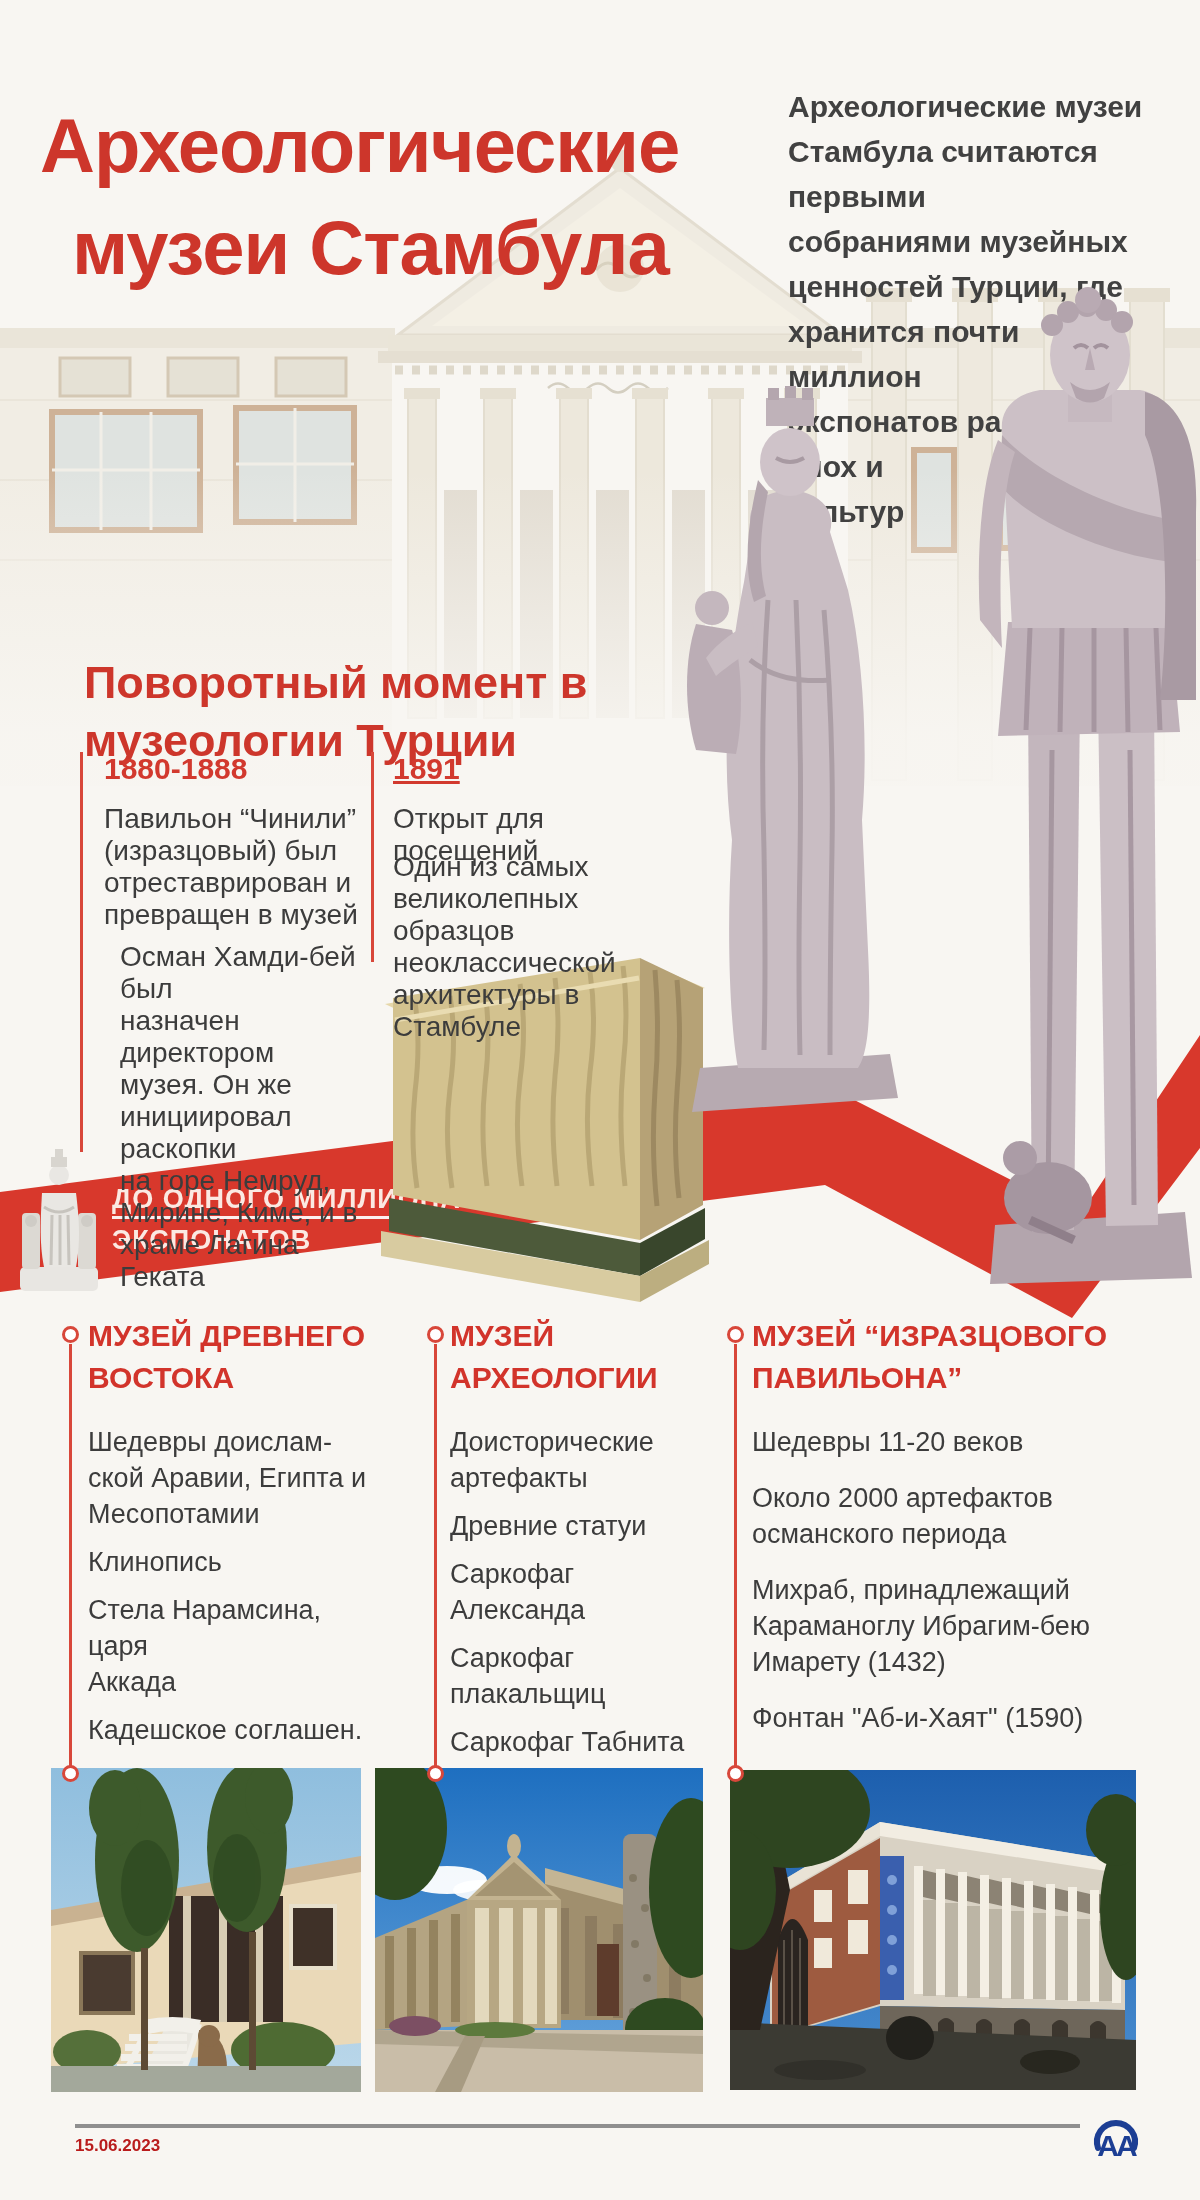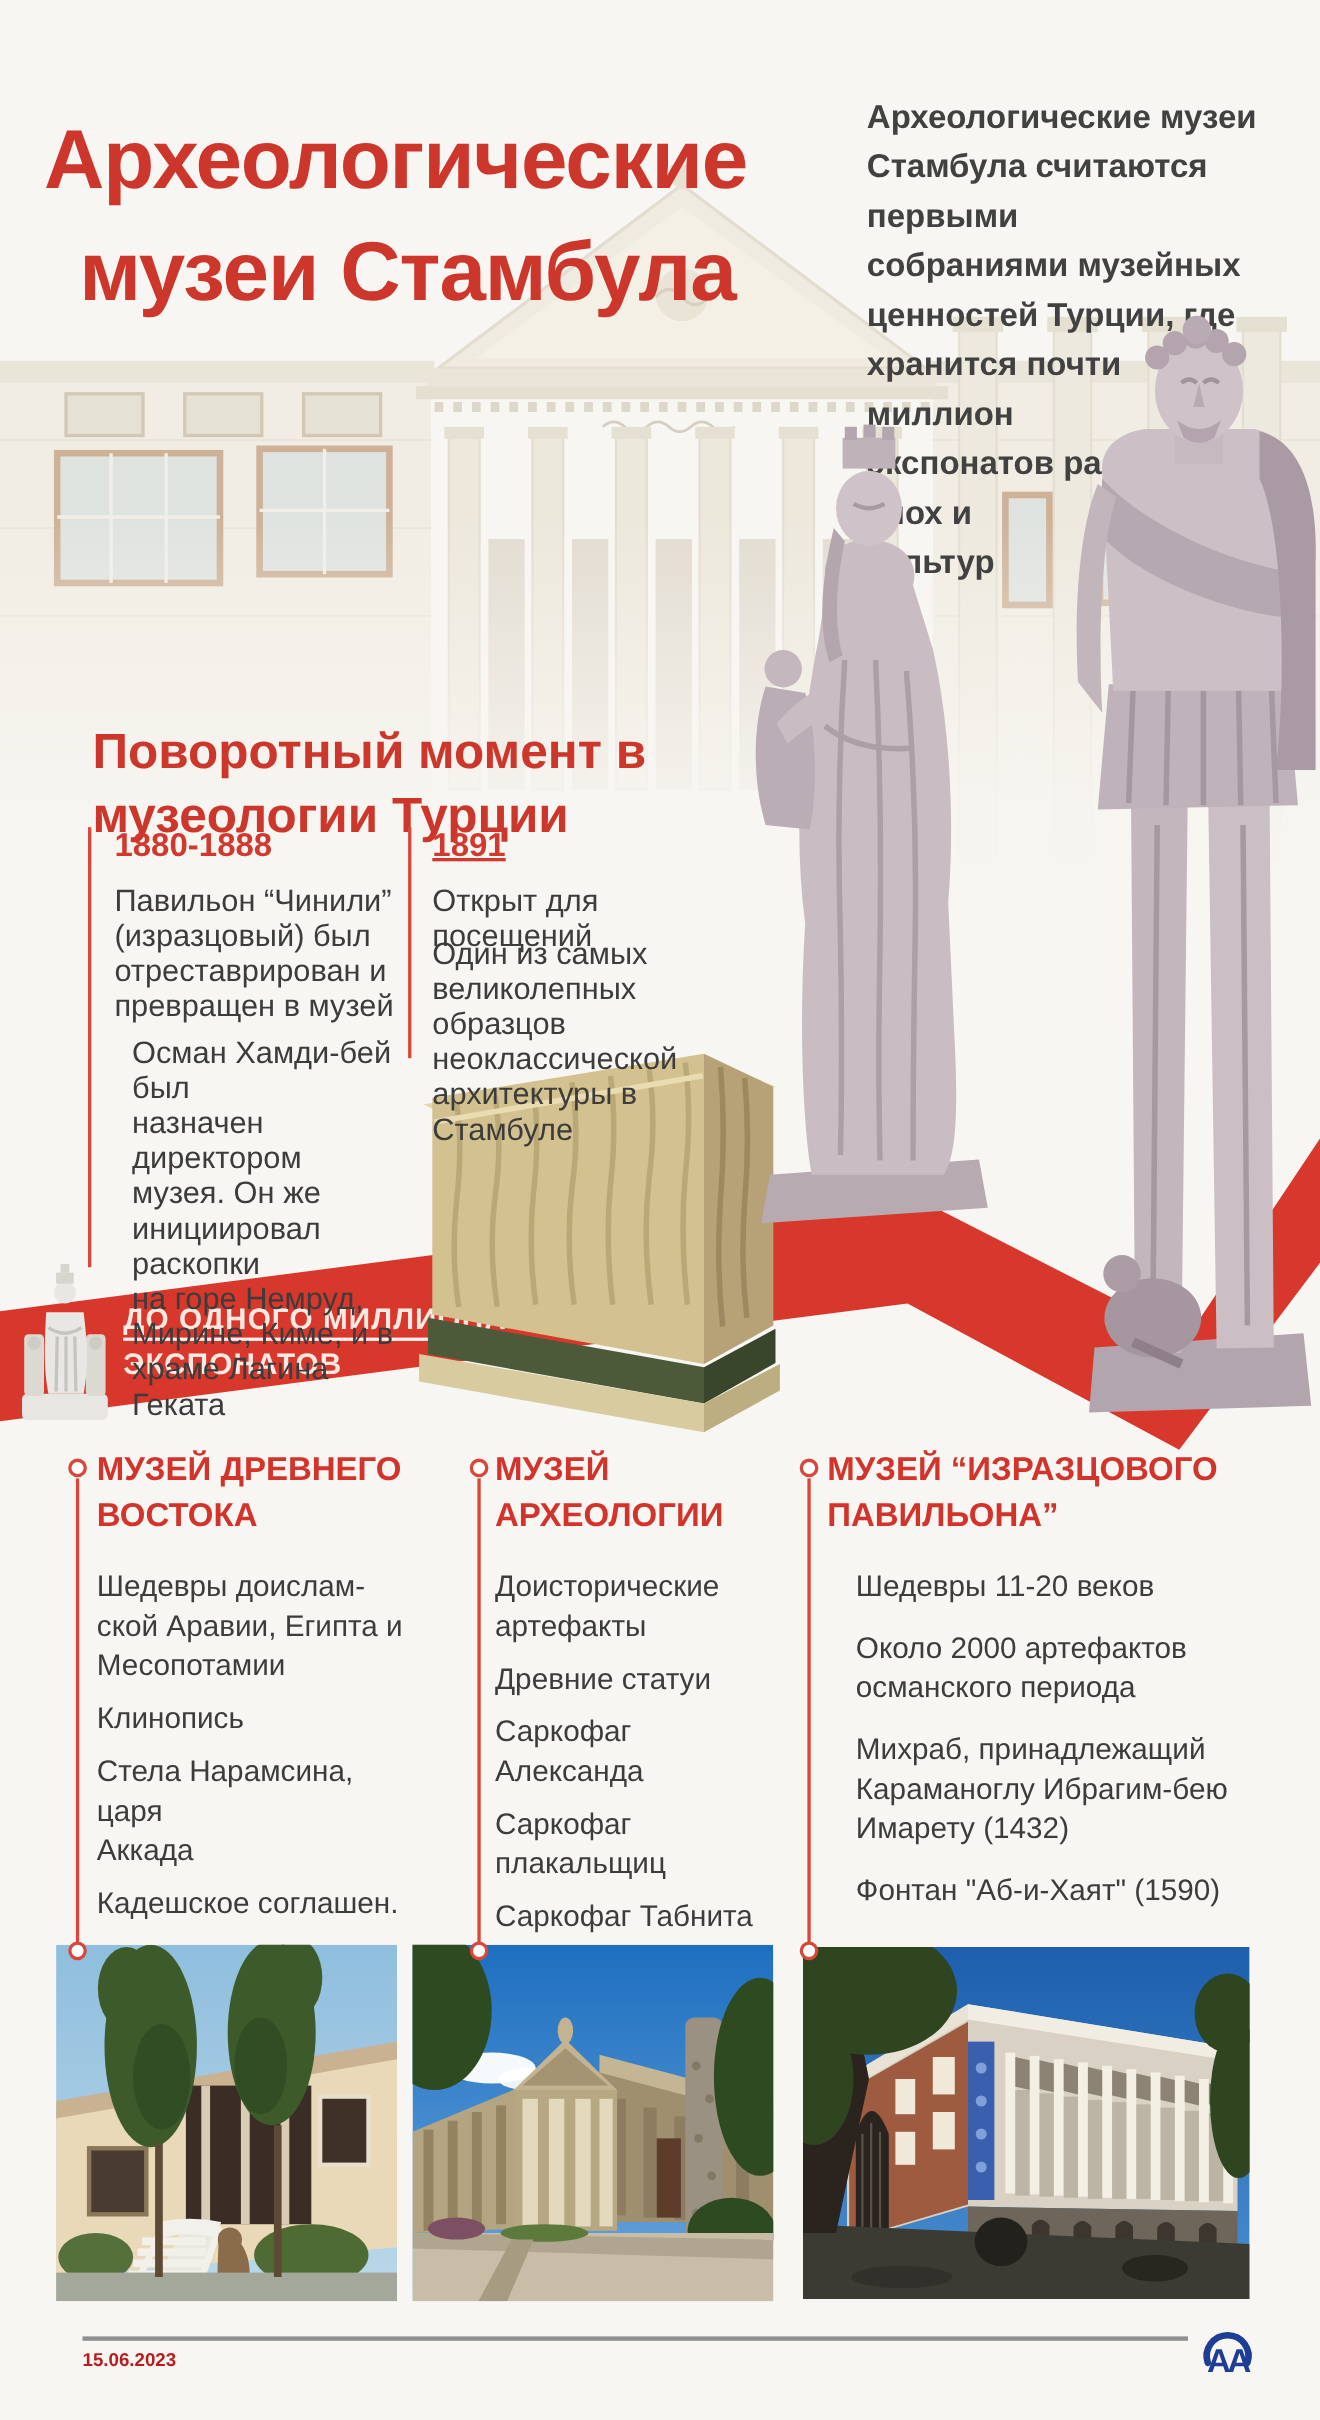--- a/index.html
+++ b/index.html
@@ -62,7 +62,7 @@
   .mus-items{z-index:5;font-size:27px;line-height:36px;color:#3c3c3c;display:flex;flex-direction:column;}
   #mus-items-1{left:88px;top:1424px;width:290px;gap:12px;}
   #mus-items-2{left:450px;top:1424px;width:260px;gap:12px;}
-  #mus-items-3{left:752px;top:1424px;width:380px;gap:20px;margin-left:26px;}
+  #mus-items-3{left:752px;top:1424px;width:380px;gap:20px;}
 
   
   .photo{z-index:5;}

